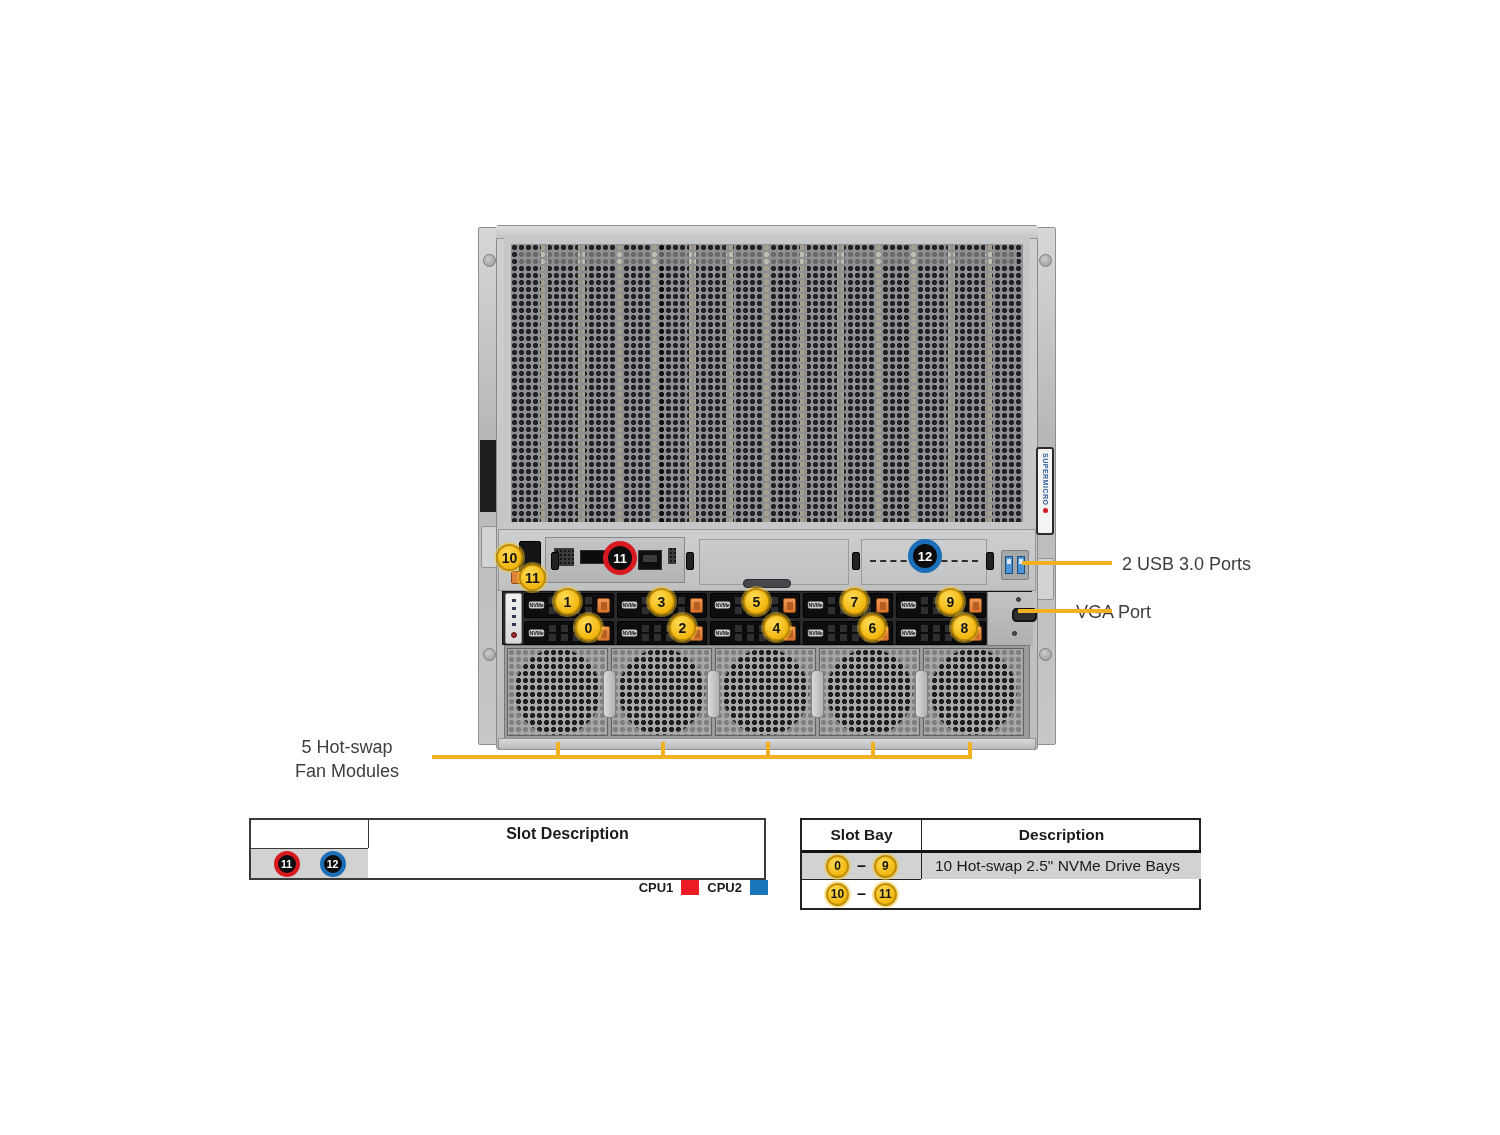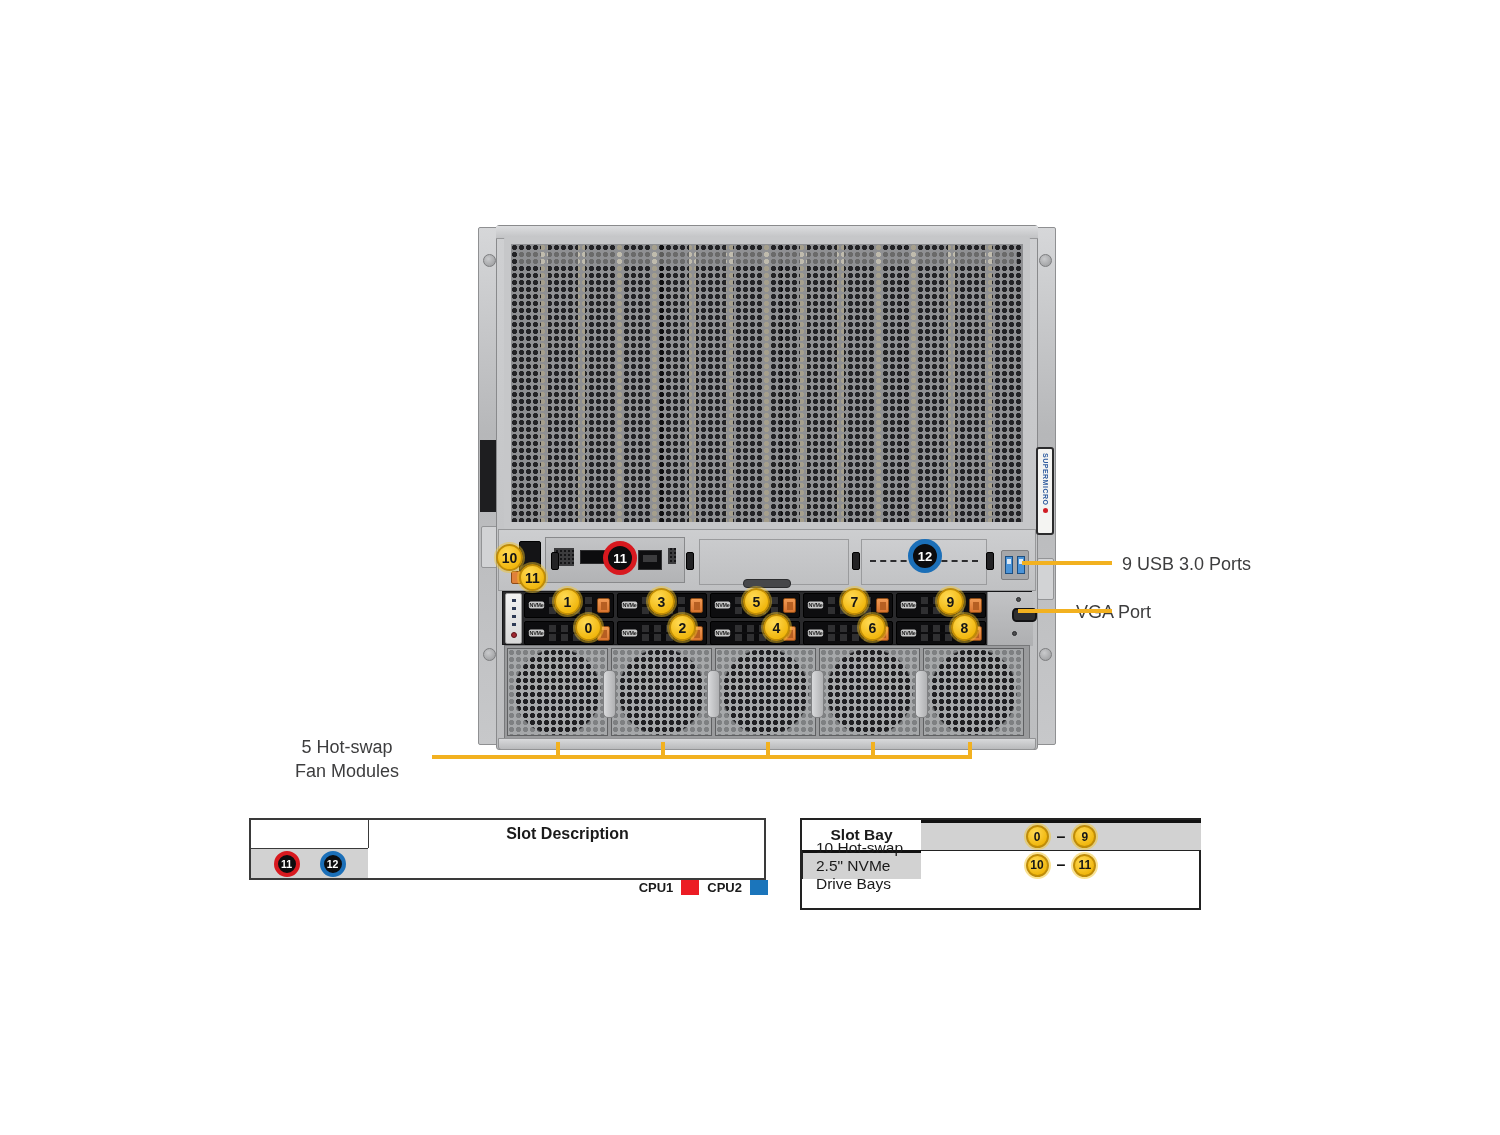--- a/index.html
+++ b/index.html
@@ -326,7 +326,7 @@
   </div>
 
   <span class="cline" style="left:1022px; top:561px; width:90px; height:4px;"></span>
-  <span class="clabel" style="left:1122px; top:553px;">9 USB 3.0 Ports</span>
+  <span class="clabel" style="left:1122px; top:553px;">2 USB 3.0 Ports</span>
 
   <span class="cline" style="left:1018px; top:609px; width:94px; height:4px;"></span>
   <span class="clabel" style="left:1076px; top:601px;">VGA Port</span>

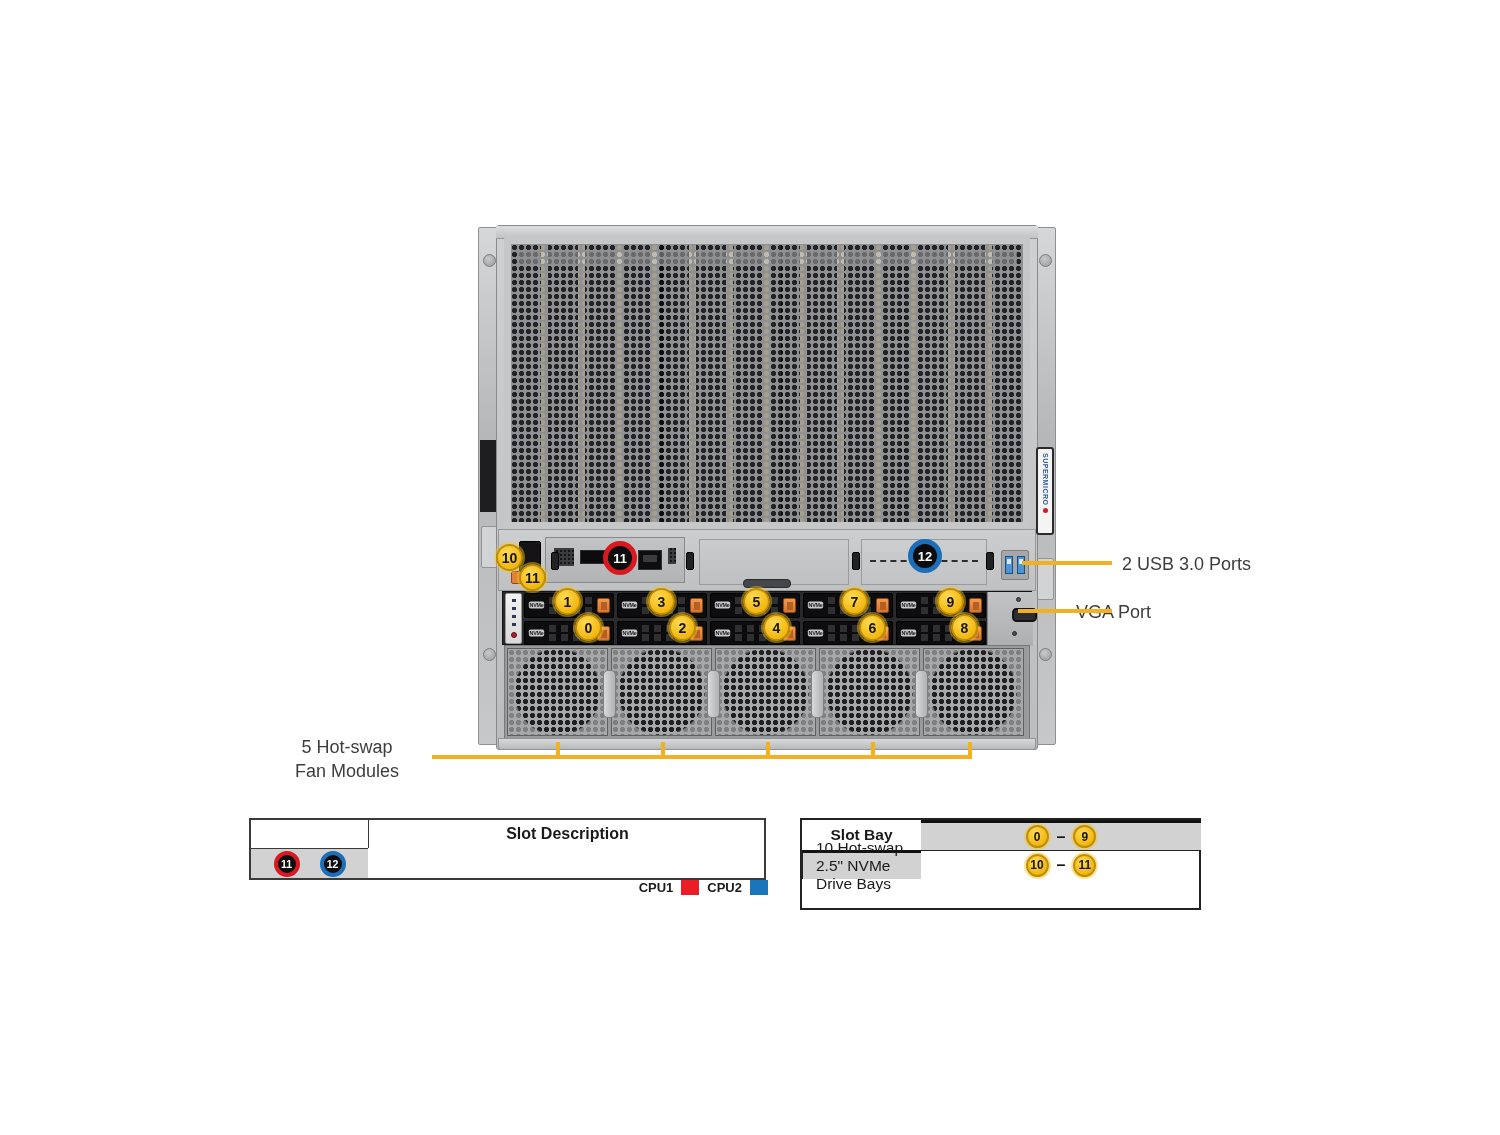--- a/index.html
+++ b/index.html
@@ -361,6 +361,7 @@
 
   <div class="tbl drive-tbl">
     <div class="cell hdr first-col first-row">Slot Bay</div>
+    <div class="cell hdr first-row">Description</div>
 
     <div class="cell first-col gray badge-pair under-hdr">
       <span class="badge-y tbl-y">0</span>

